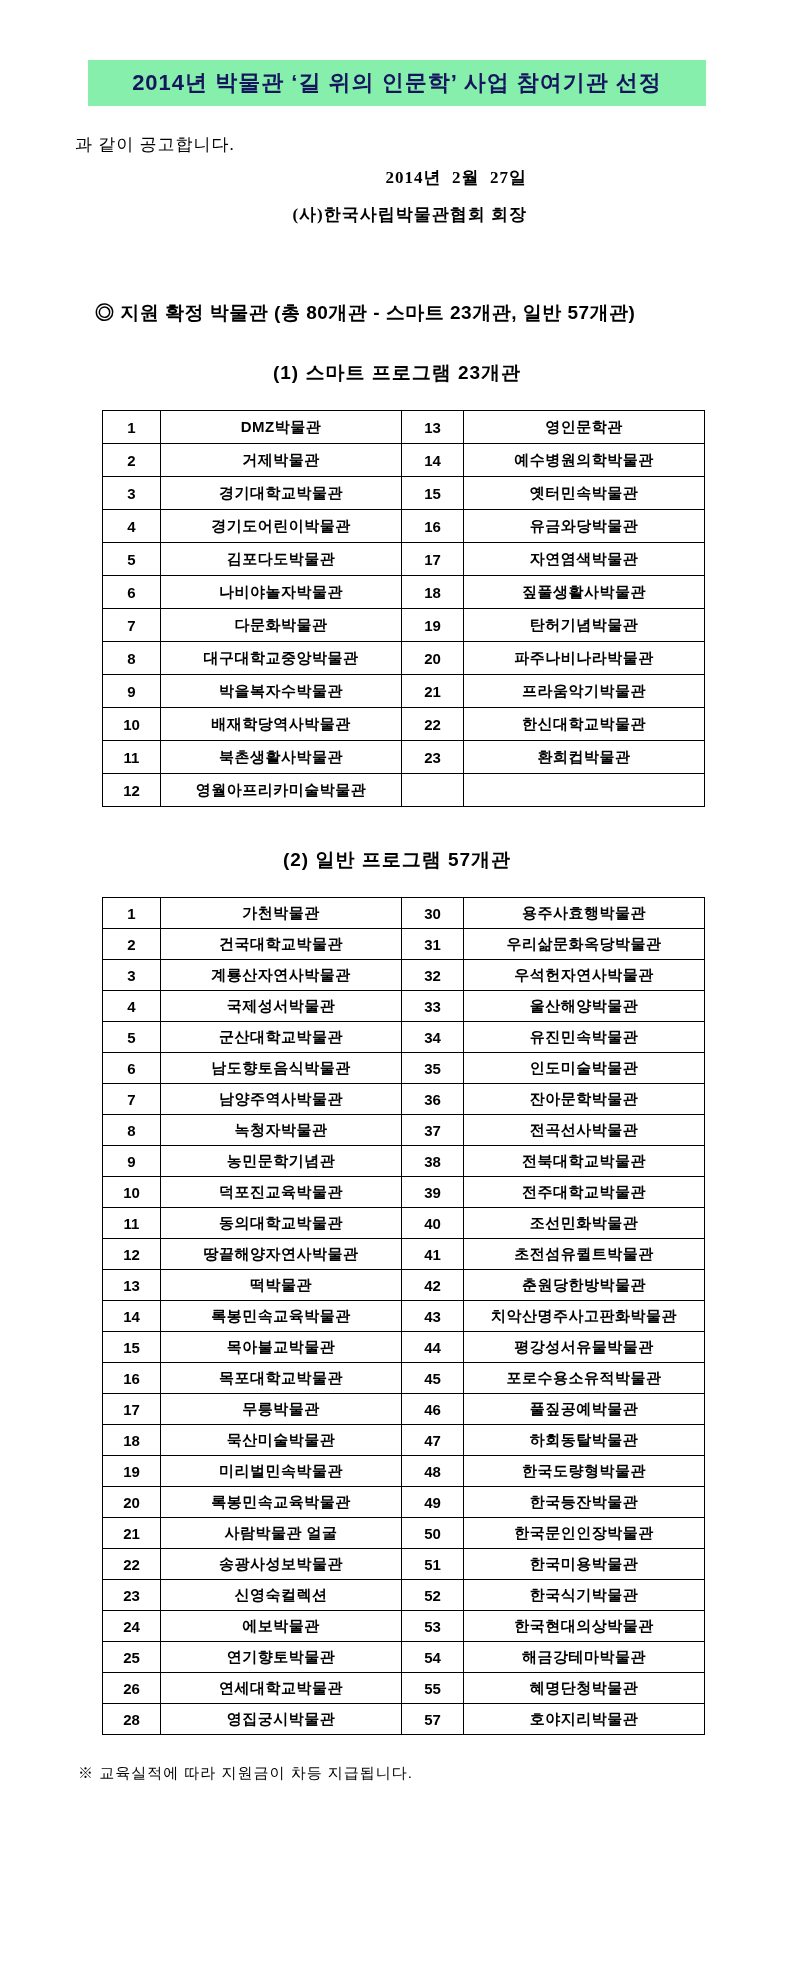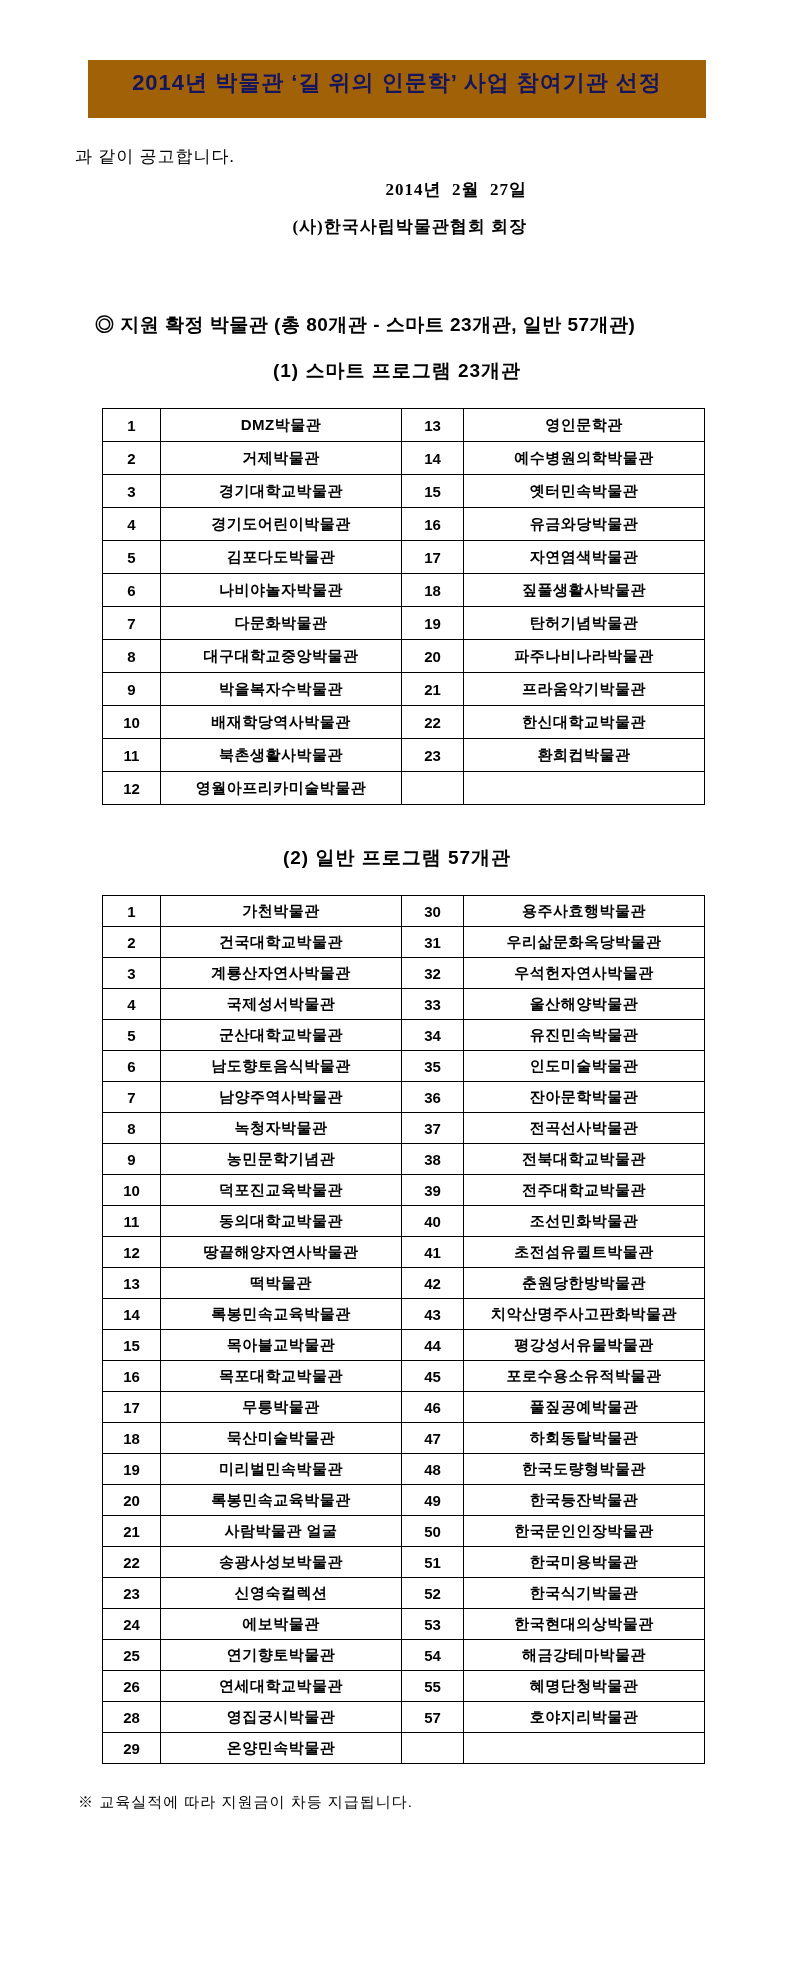--- a/index.html
+++ b/index.html
@@ -14,9 +14,9 @@
   }
   .title-banner {
     width: 618px;
-    height: 58px;
+    height: 46px;
     margin: 60px auto 0 88px;
-    background: #a16207;
+    background: #86efac;
     color: #15155e;
     font-weight: bold;
     font-size: 22px;

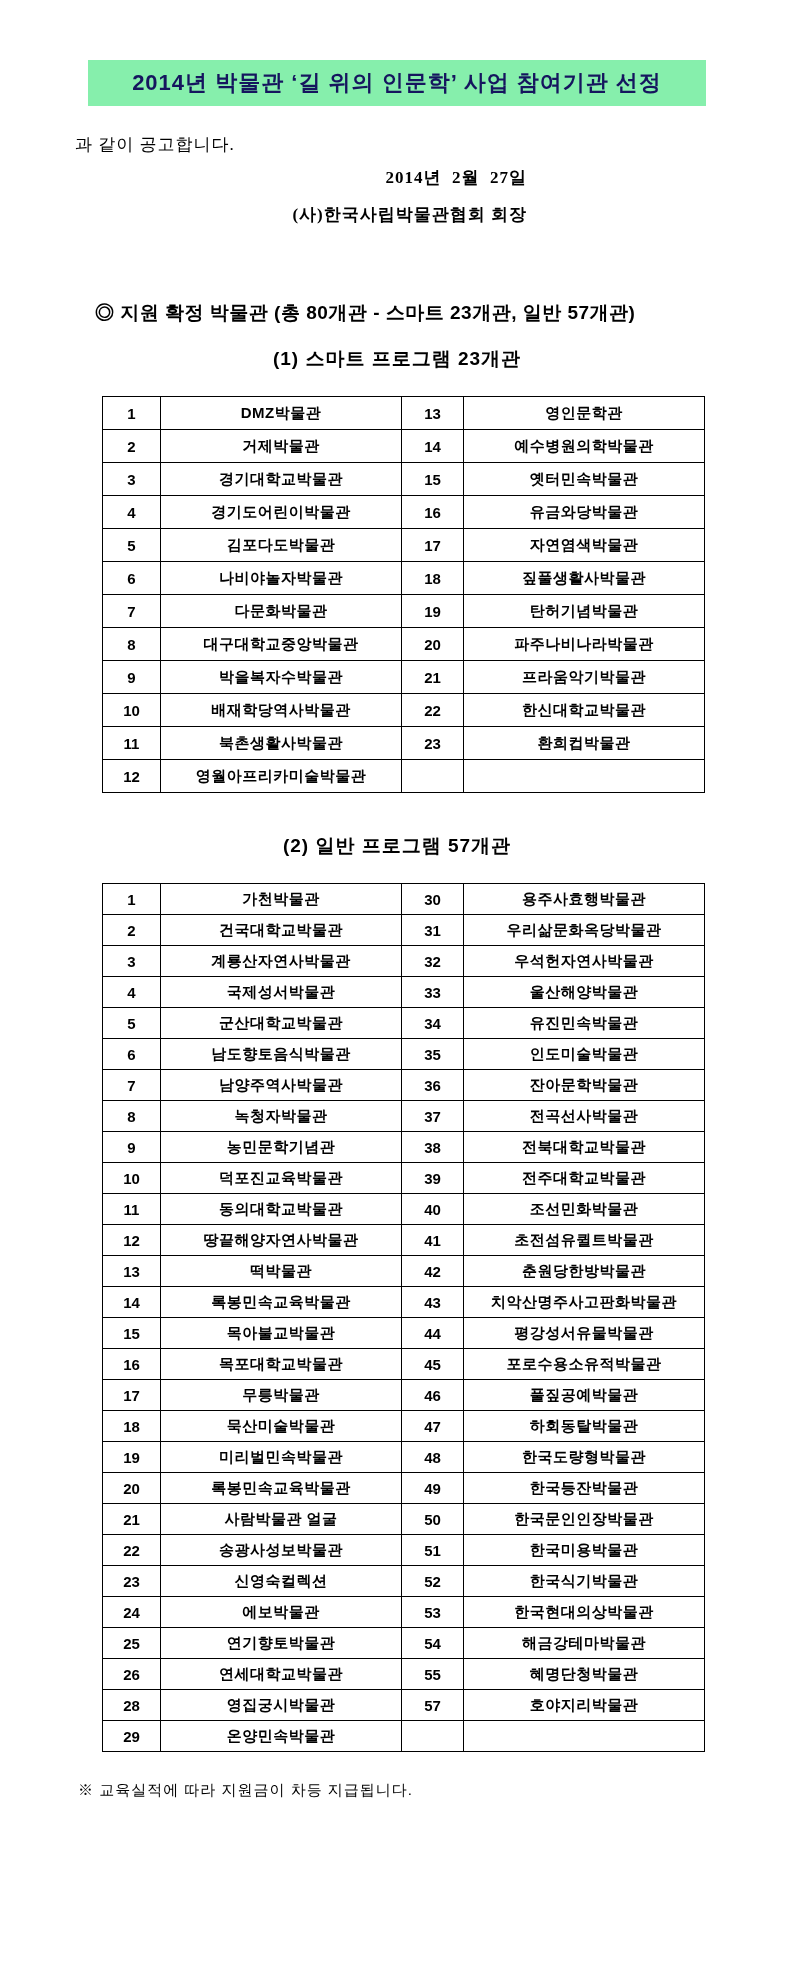--- a/index.html
+++ b/index.html
@@ -55,7 +55,7 @@
     font-weight: bold;
     letter-spacing: 1px;
   }
-  .table-title.first { margin-top: 20px; }
+  .table-title.first { margin-top: 34px; }
   .table-title.second { margin-top: 40px; }
   table {
     border-collapse: collapse;

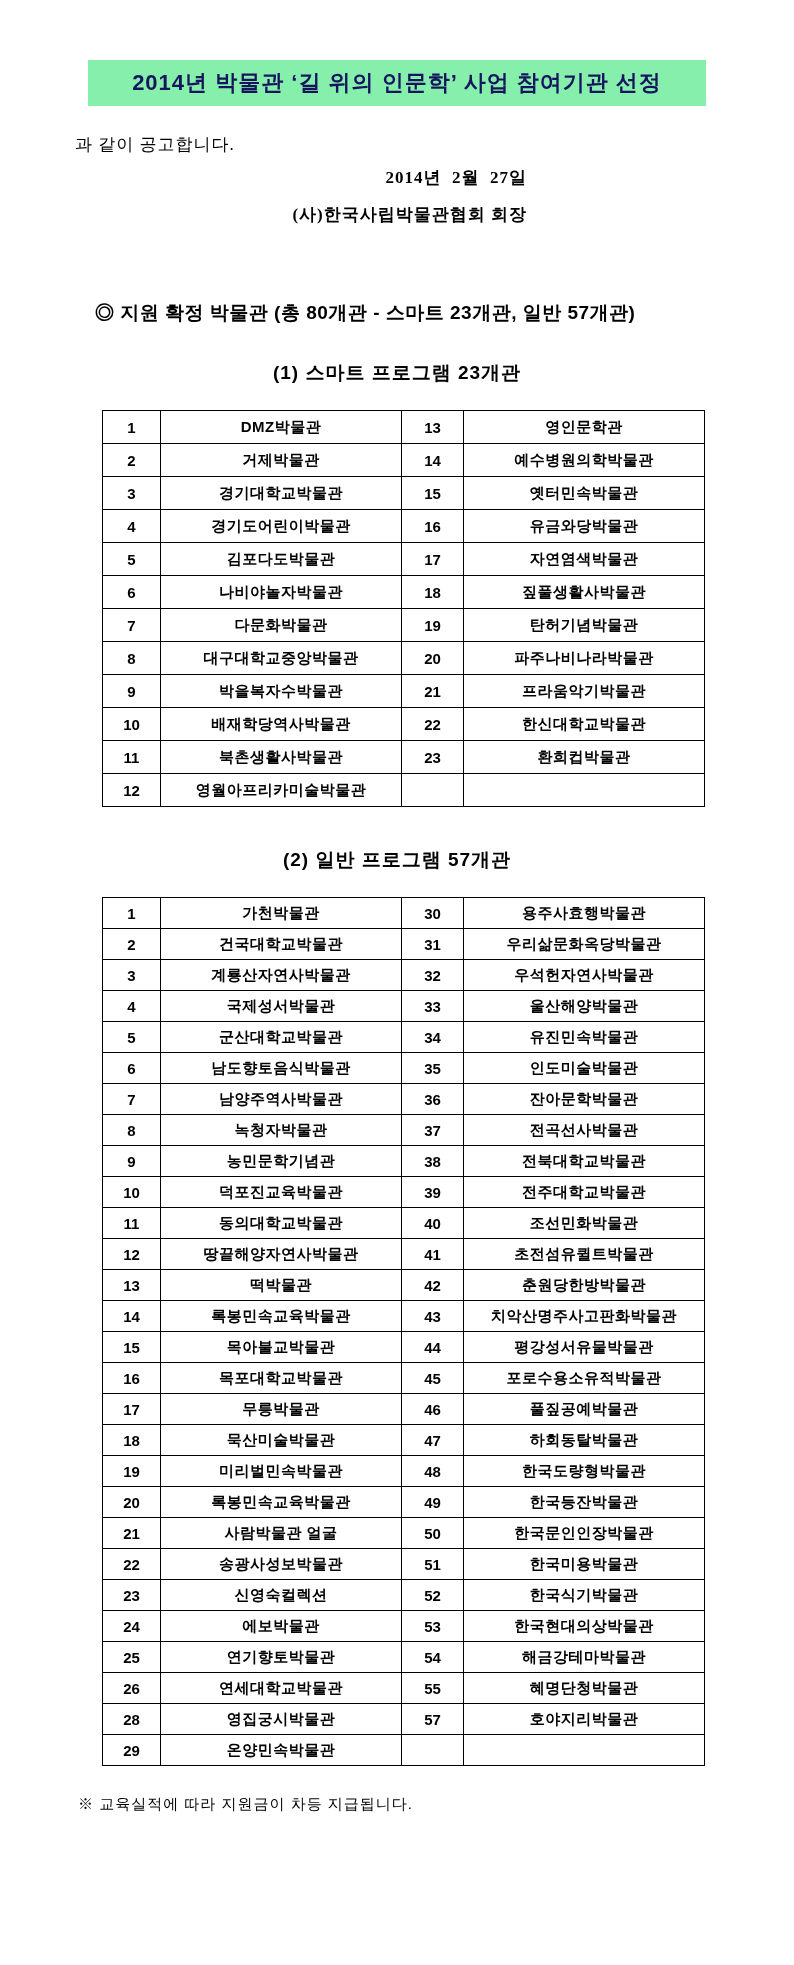--- a/index.html
+++ b/index.html
@@ -357,12 +357,6 @@
       <td class="num">57</td>
       <td class="name">호야지리박물관</td>
     </tr>
-      <tr>
-      <td class="num">29</td>
-      <td class="name">온양민속박물관</td>
-      <td class="num"></td>
-      <td class="name"></td>
-    </tr>
     </tbody>
 </table>
 

